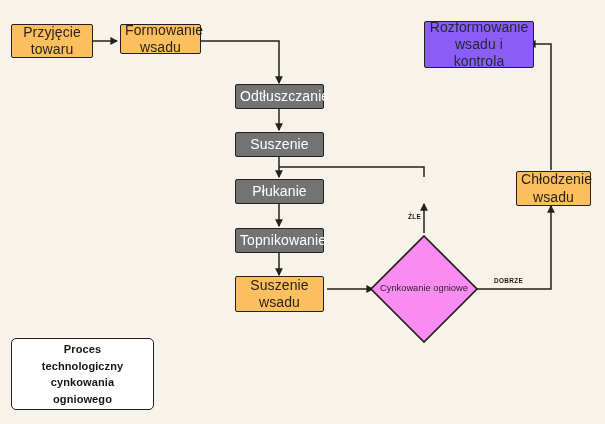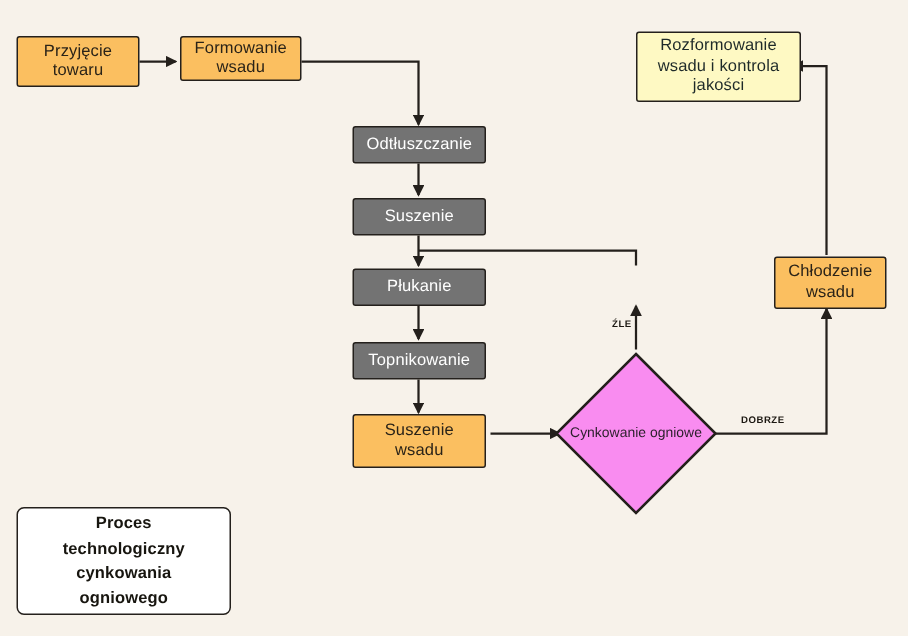--- a/index.html
+++ b/index.html
@@ -38,7 +38,7 @@
     justify-content: center;
     text-align: center;
     line-height: 1.22;
-    font-size: 11px;
+    font-size: 14px;
     letter-spacing: 0.1px;
     padding: 2px 4px;
     z-index: 2;

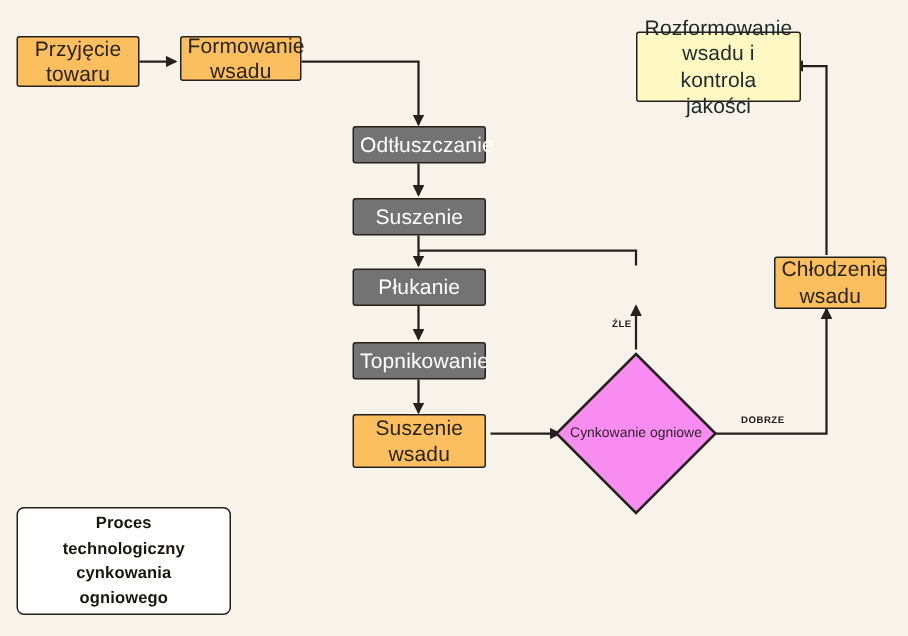--- a/index.html
+++ b/index.html
@@ -46,7 +46,7 @@
   .node span { display: block; width: 100%; }
   .n-orange { background: #fbbf60; color: #2a2318; }
   .n-purple { background: #737373; color: #ffffff; }
-  .n-teal   { background: #fef9c3; color: #1e2a29; }
+  .n-teal   { background: #8b5cf6; color: #1e2a29; }
   .n-title  {
     background: #ffffff;
     color: #17150f;

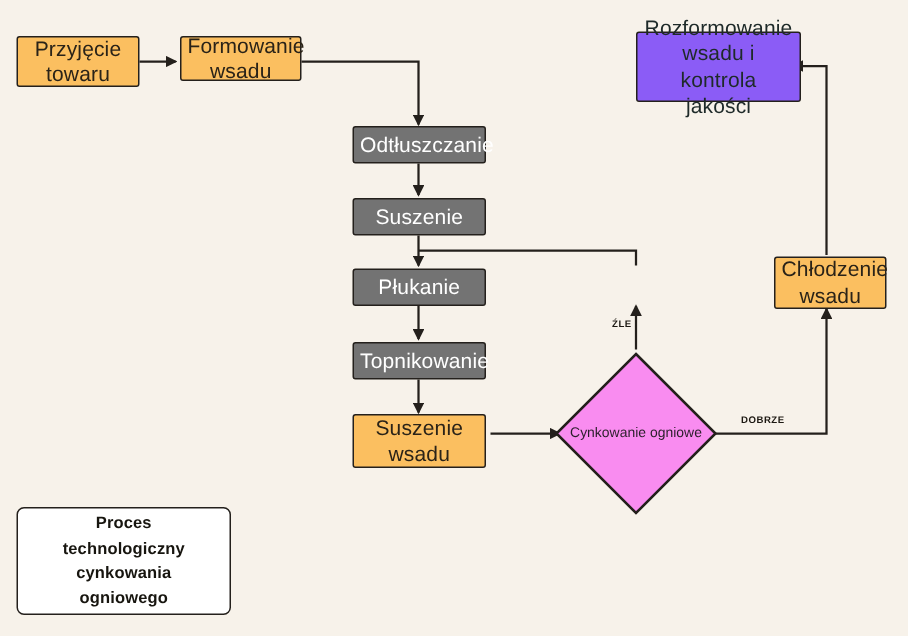--- a/index.html
+++ b/index.html
@@ -143,7 +143,6 @@
     <span>
       <span>Rozformowanie</span>
       <span>wsadu i kontrola</span>
-      <span>jakości</span>
     </span>
   </div>
 

